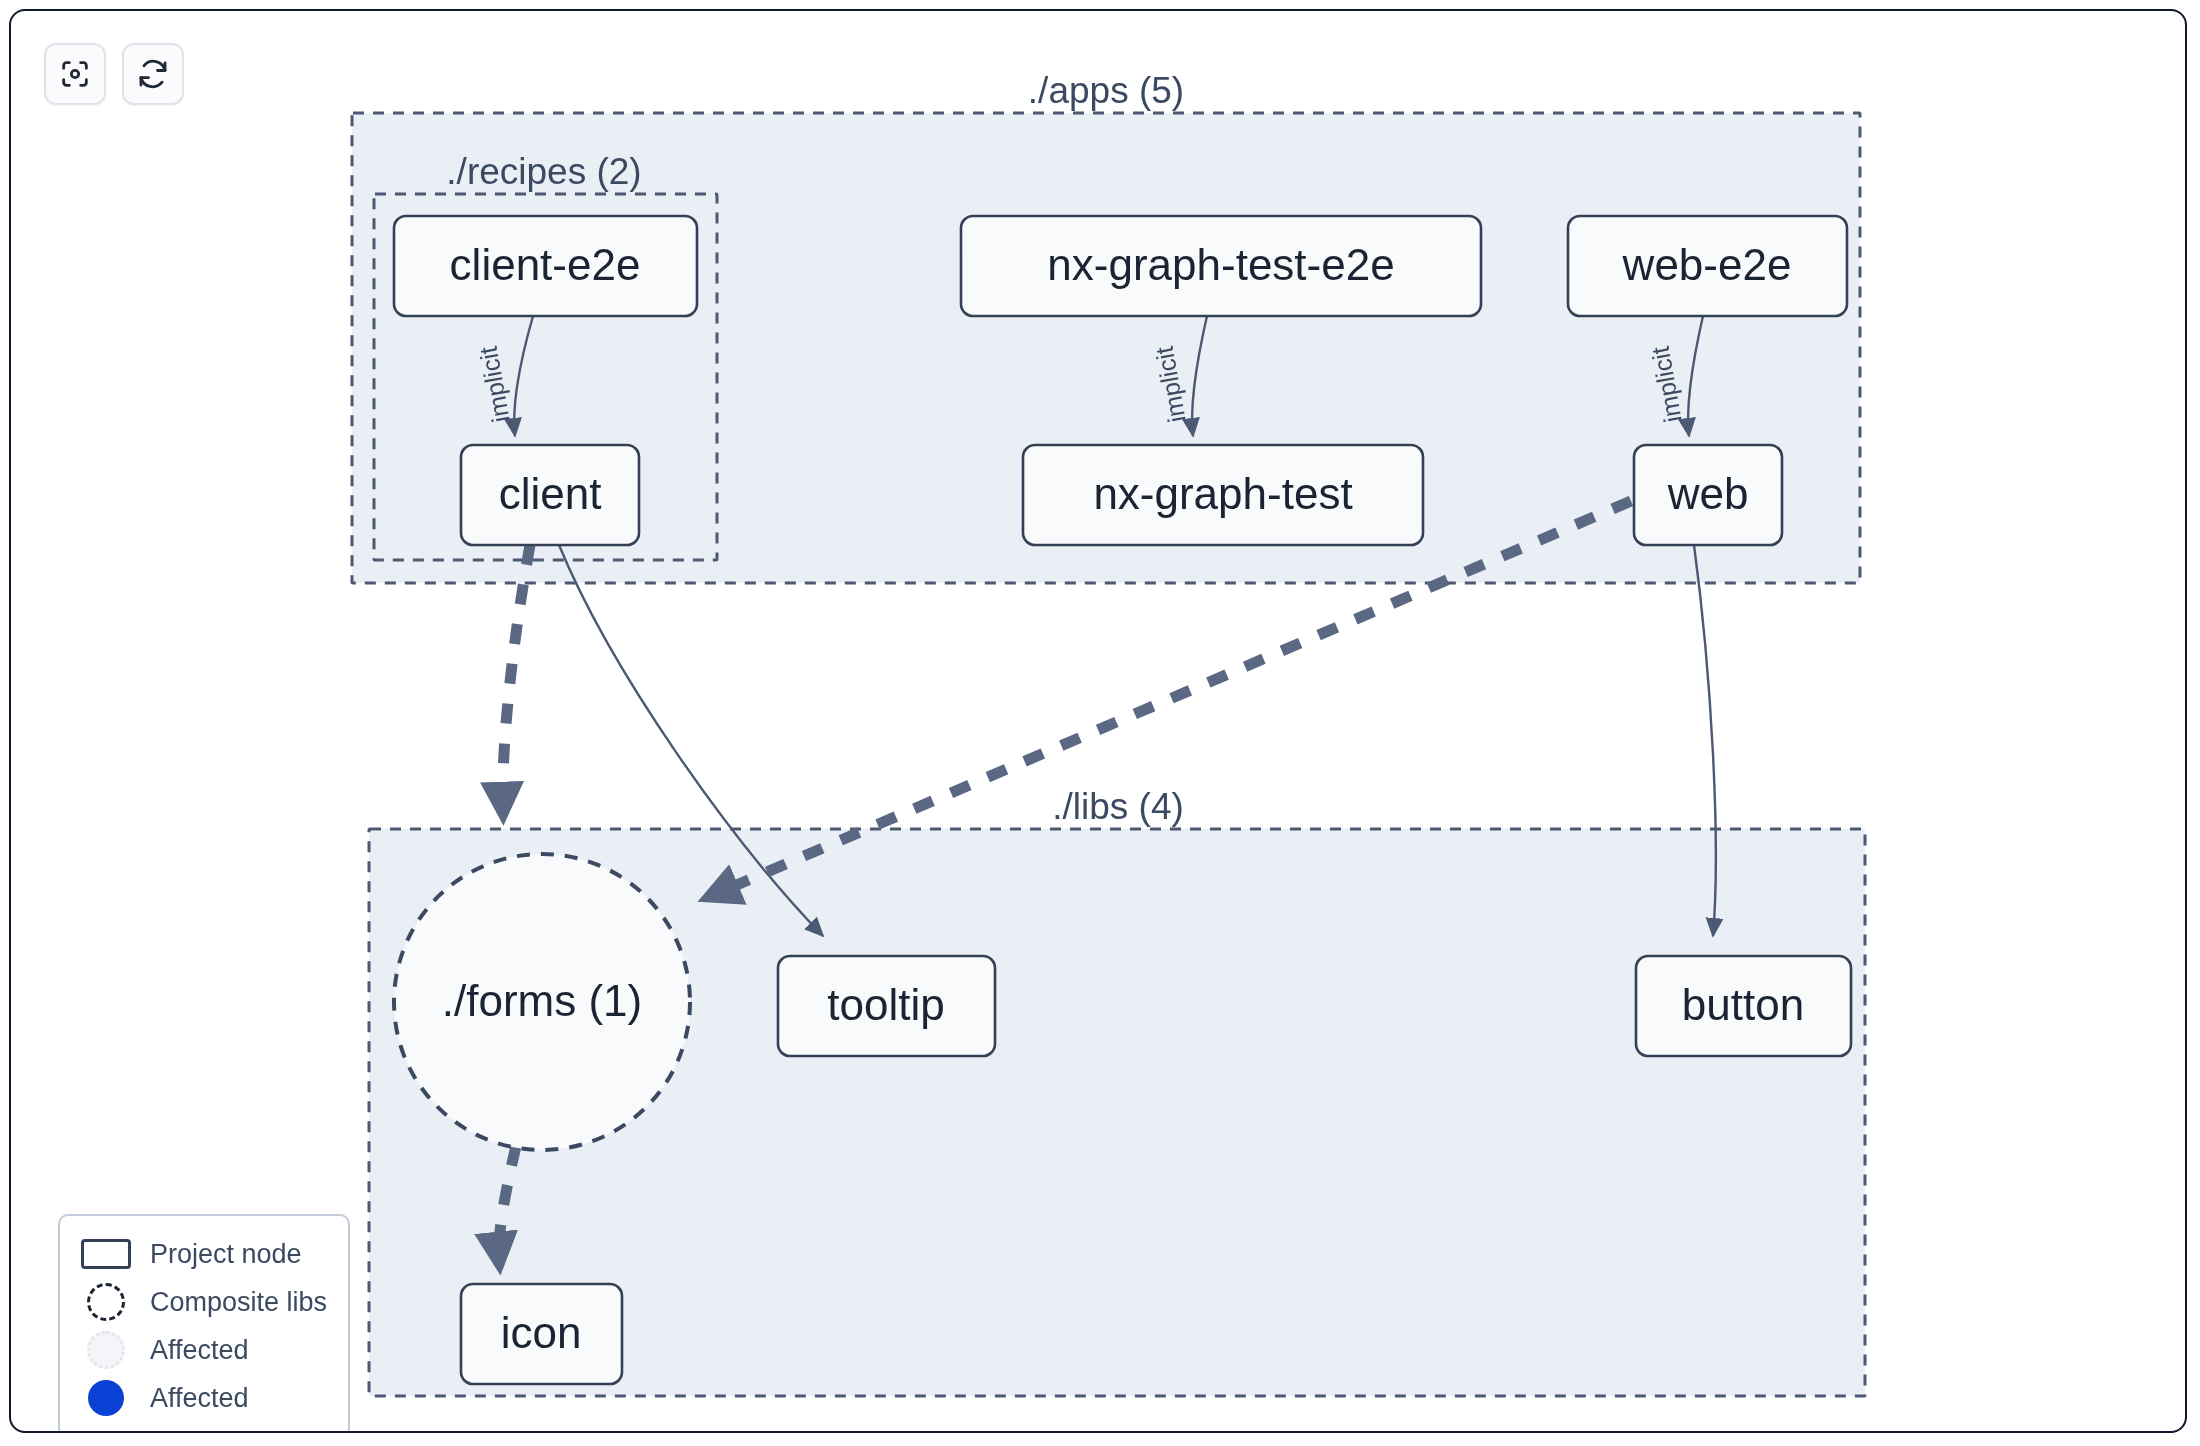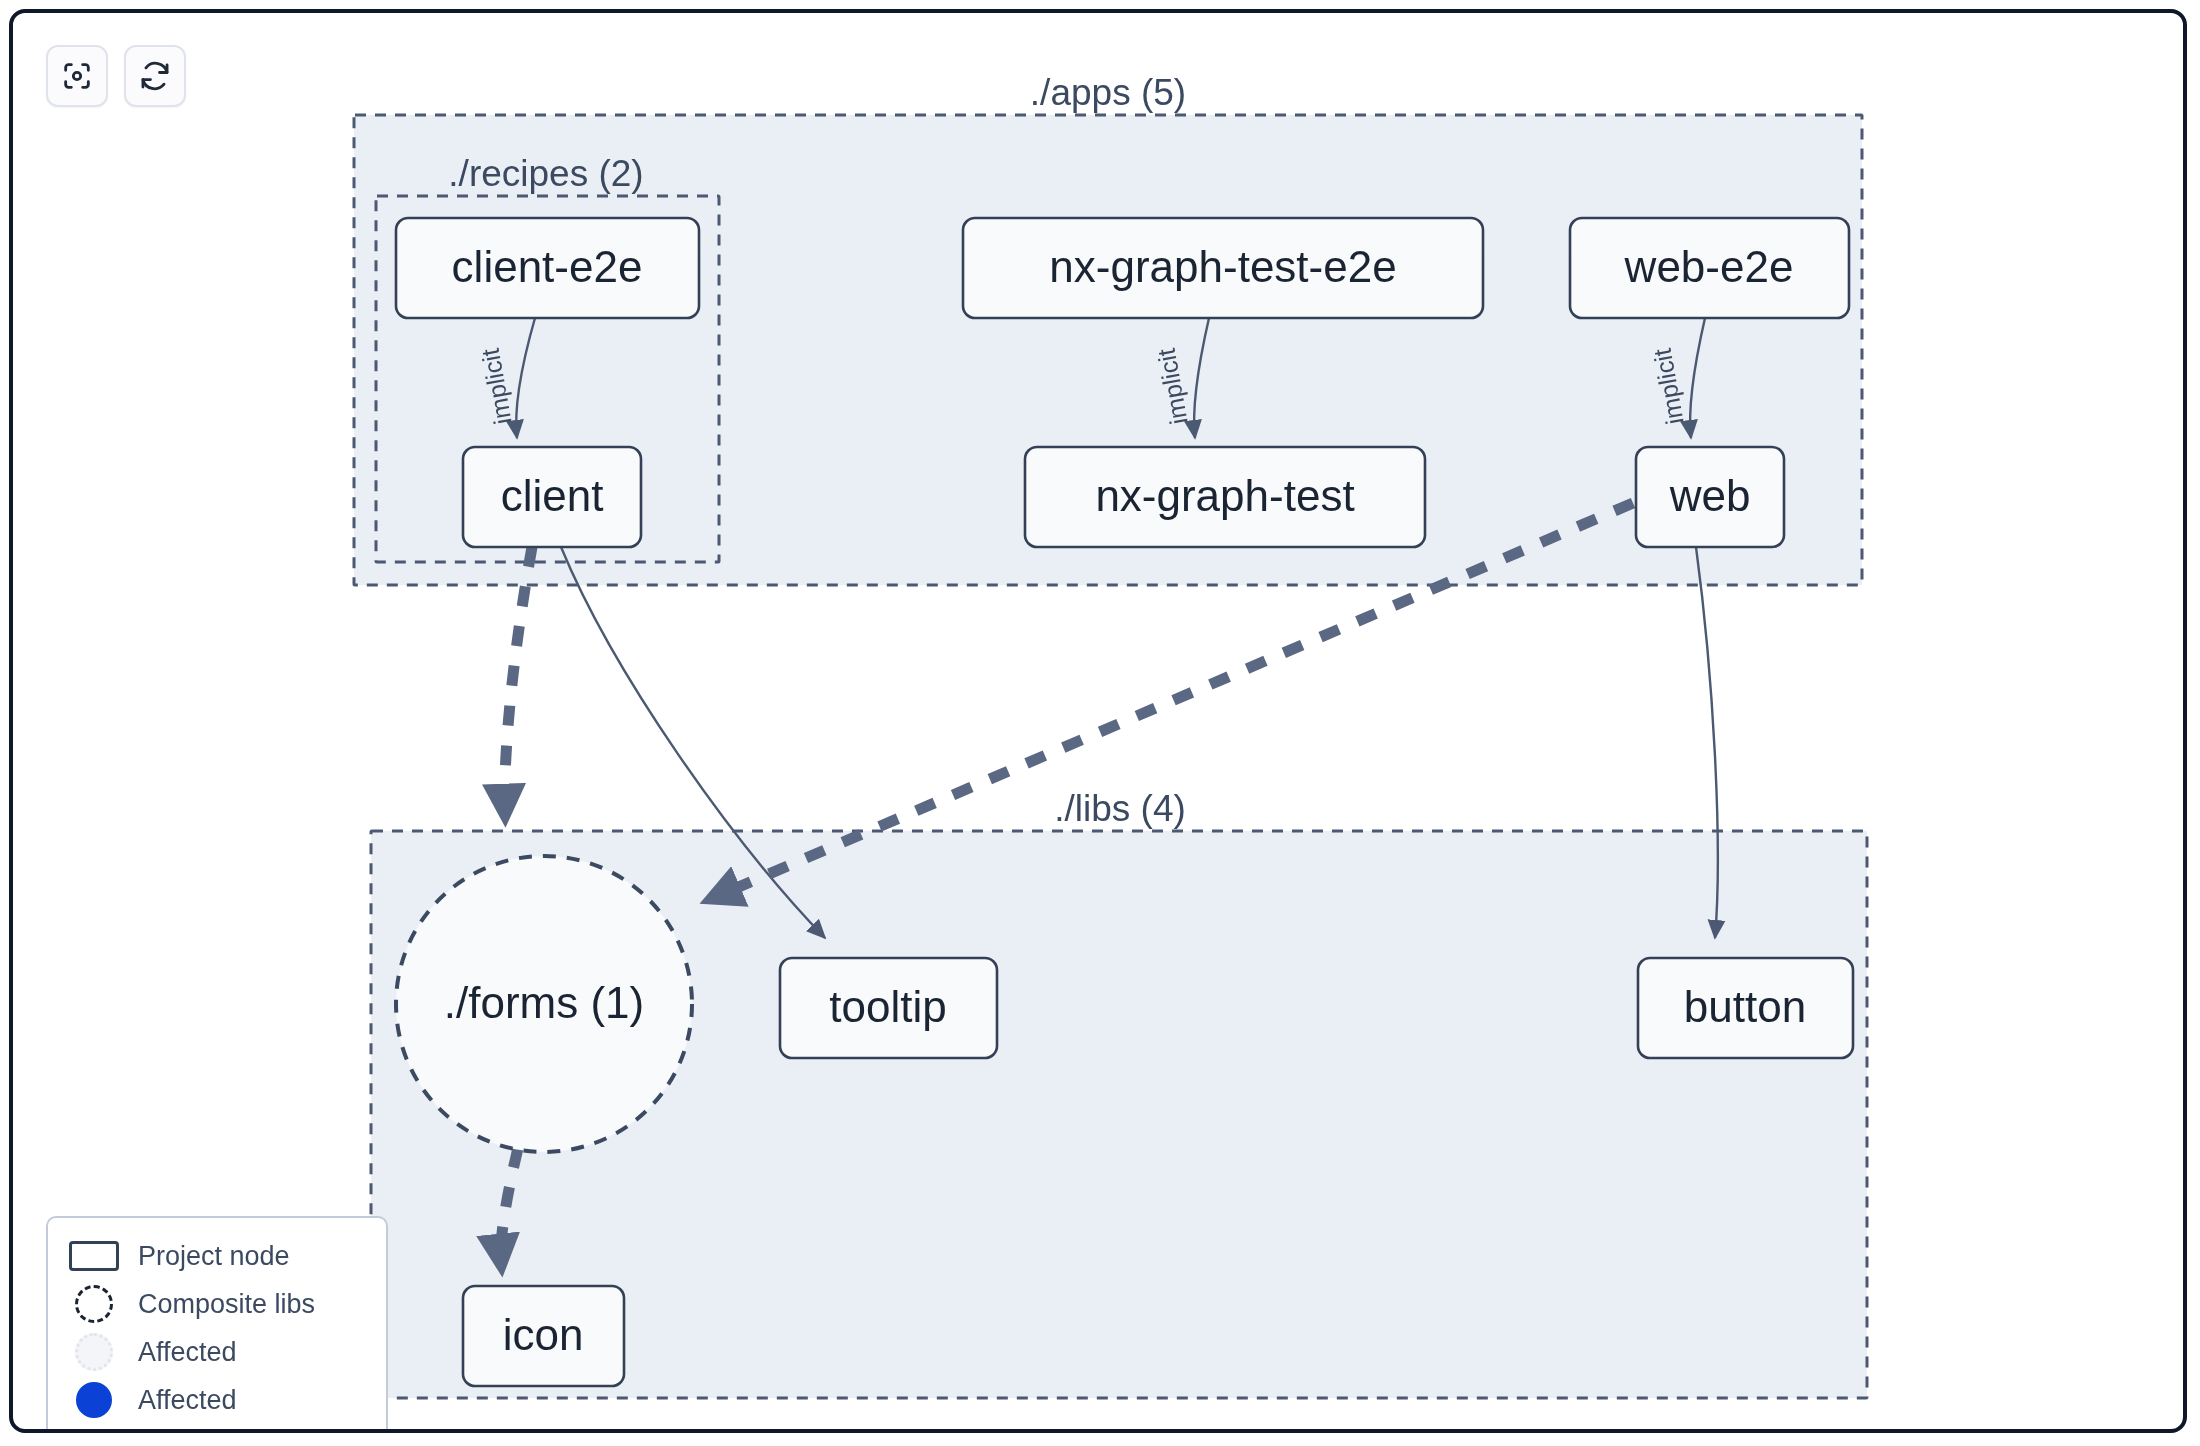--- a/index.html
+++ b/index.html
@@ -28,7 +28,7 @@
     width: 2178px;
     height: 1424px;
     background: #ffffff;
-    border: 4px solid #0f172a;
+    border: 2px solid #0f172a;
     border-radius: 16px;
     box-sizing: border-box;
     overflow: hidden;

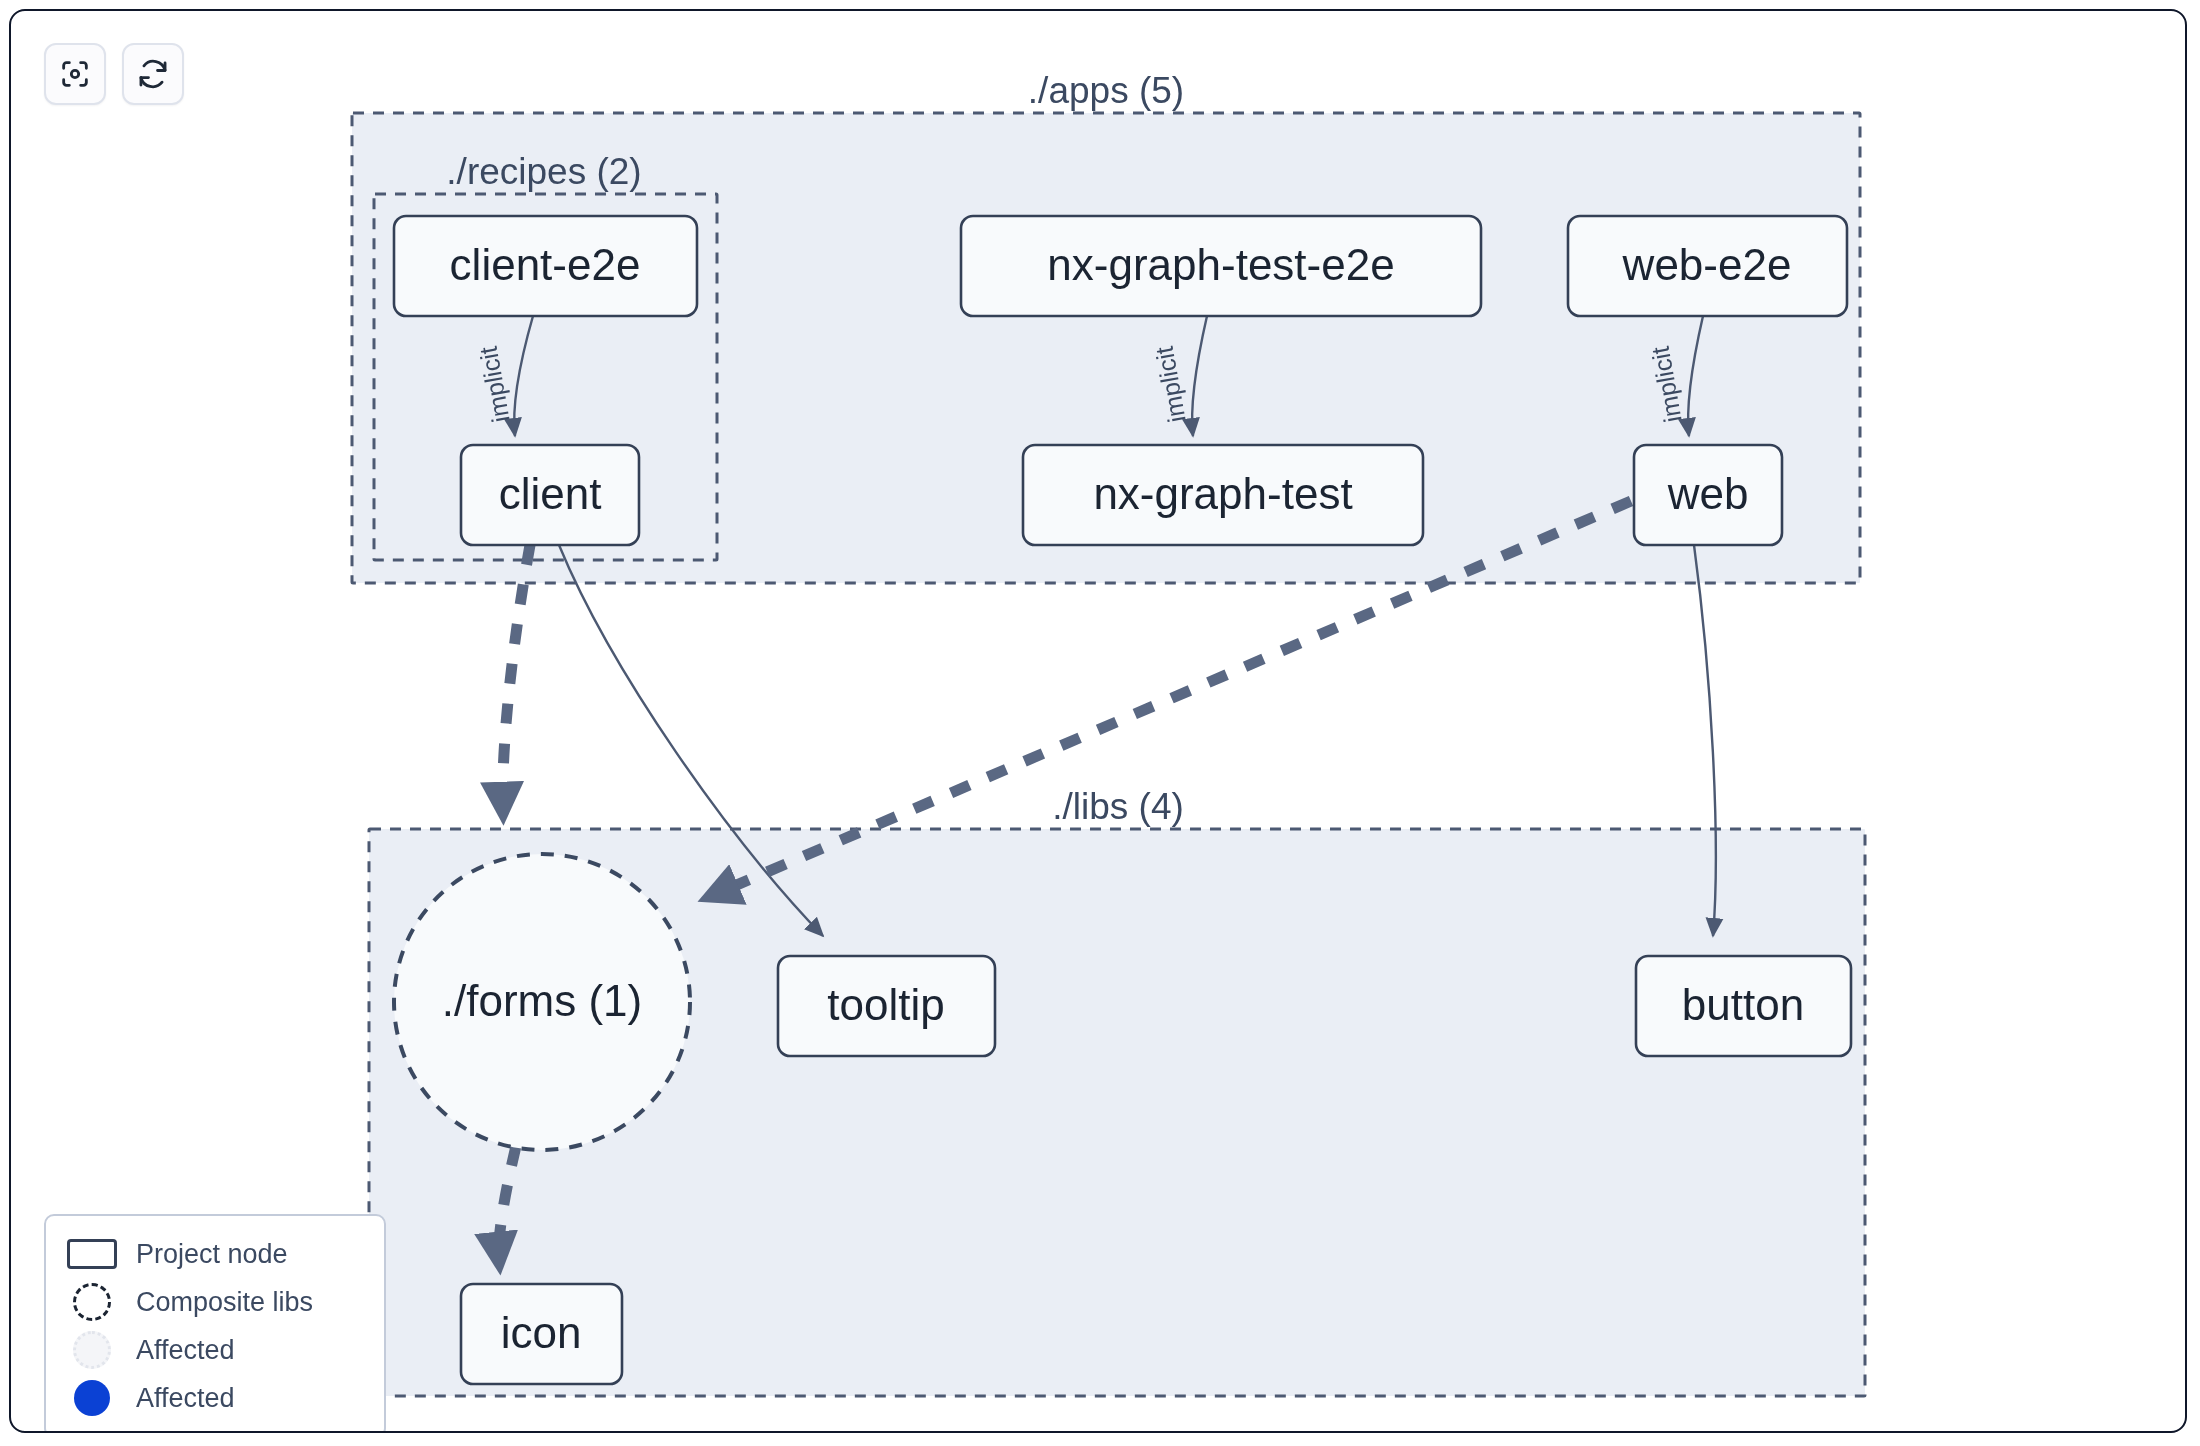--- a/index.html
+++ b/index.html
@@ -127,9 +127,9 @@
   
   .legend {
     position: absolute;
-    left: 33px;
+    left: 47px;
     top: 1203px;
-    width: 342px;
+    width: 292px;
     background: #ffffff;
     border: 2px solid #c3cbda;
     border-radius: 10px;

